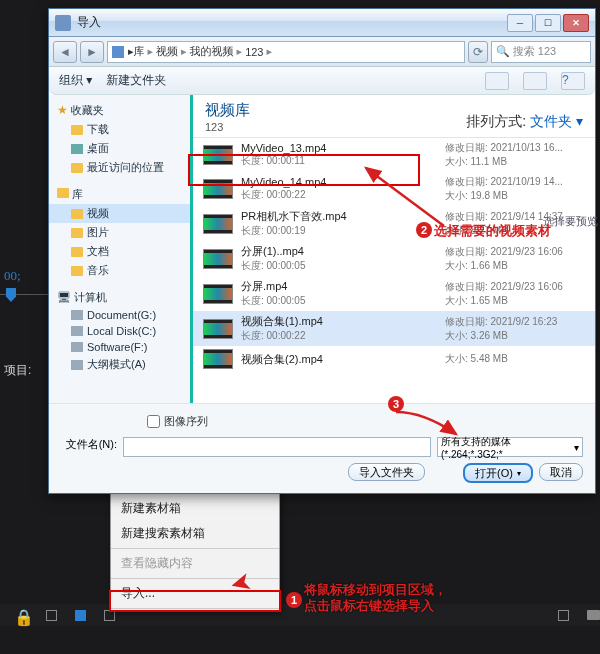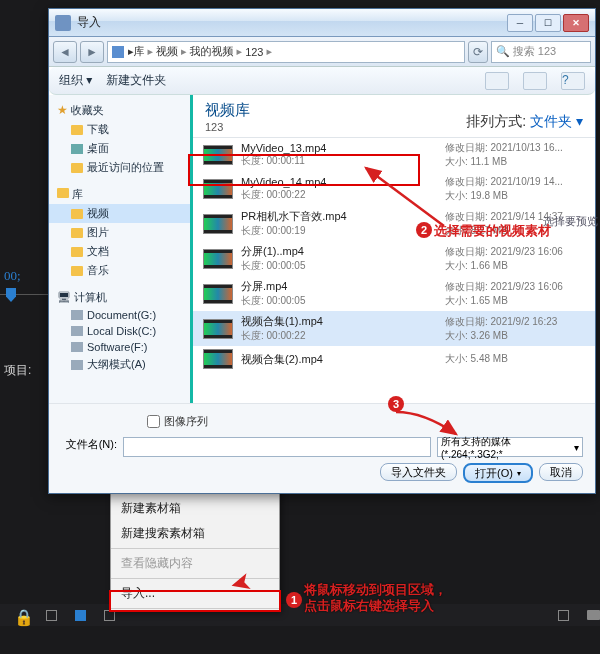--- a/index.html
+++ b/index.html
@@ -76,7 +76,7 @@
   .combo{width:146px;height:20px;border:1px solid #a0b4c8;background:#fff;font-size:10px;padding:0 3px;display:flex;align-items:center;justify-content:space-between;}
   .btnrow{display:flex;justify-content:flex-end;gap:6px;}
   .btn{height:16px;padding:8px 10px;font-size:11px;border:1px solid #8fa9c7;background:linear-gradient(#fcfeff,#e2ecf6);border-radius:8px;display:flex;align-items:center;}
-  .btn.prim{border:2px solid #2a7fd0;background:linear-gradient(#e8f3ff,#c8e0f8);}
+  .btn.prim{border:2px solid #2a7fd0;background:linear-gradient(#e8f3ff,#c8e0f8);margin-left:32px;}
   .btn .dd{margin-left:4px;font-size:8px;}
   .timecode{position:absolute;left:4px;top:268px;color:#2a7fd0;font-size:13px;font-family:Liberation Serif, serif;}
   .timeline{position:absolute;left:0;top:288px;width:48px;height:20px;}

